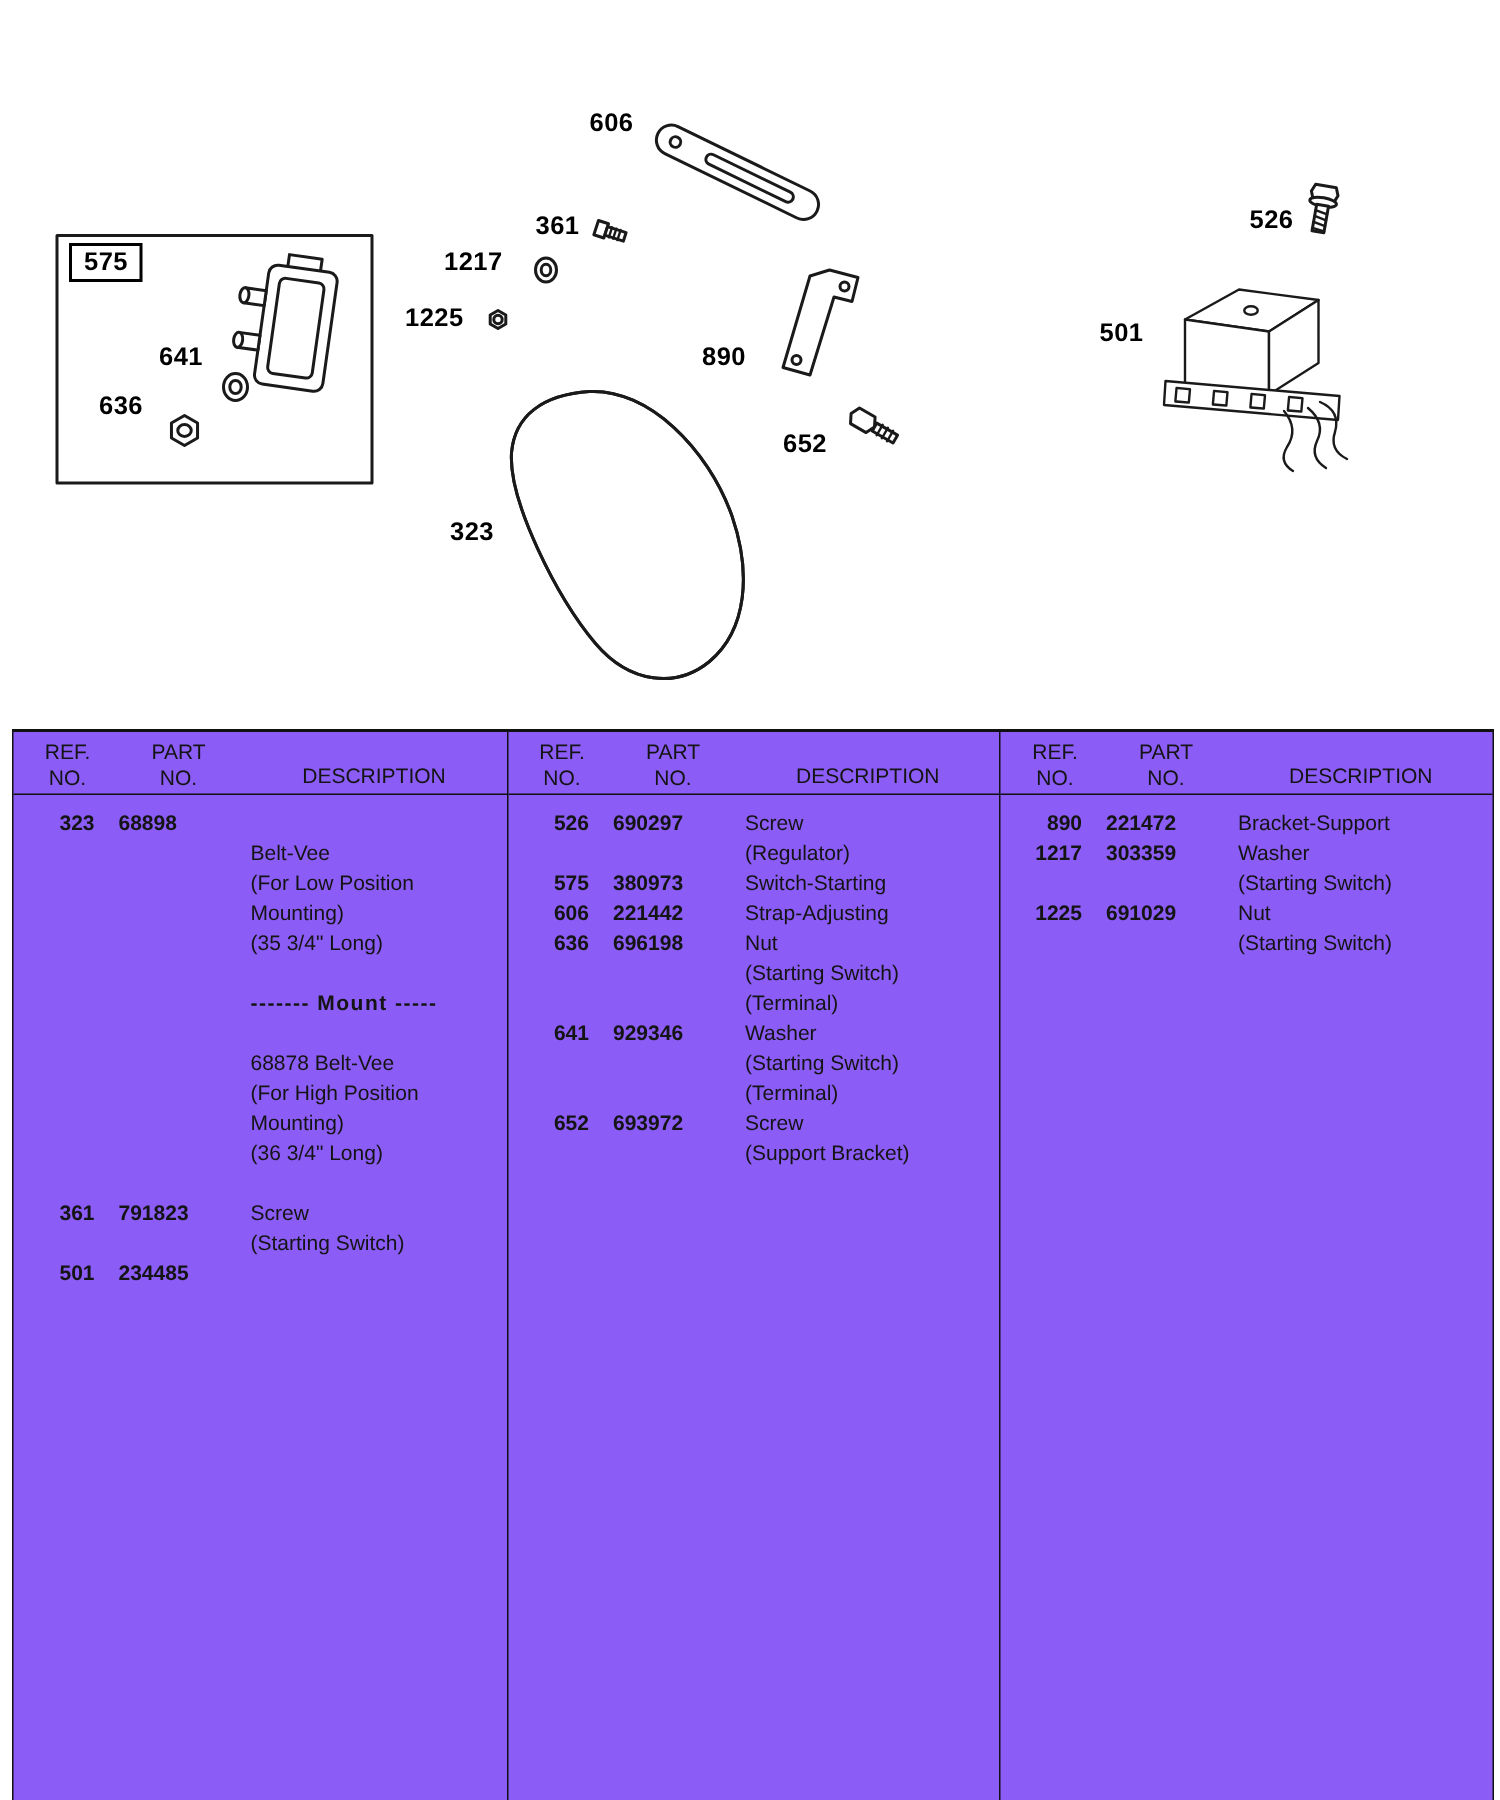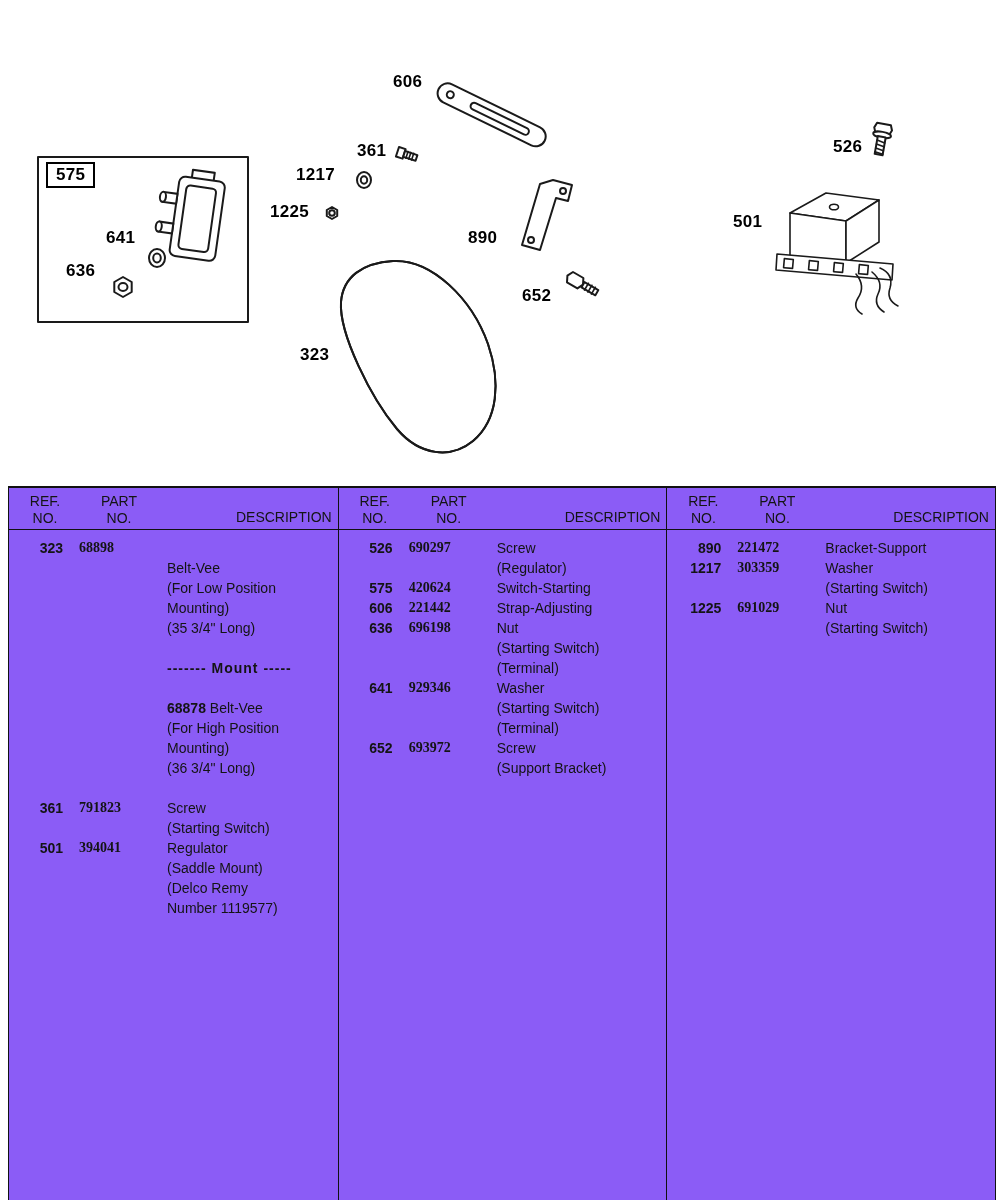--- a/index.html
+++ b/index.html
@@ -36,7 +36,7 @@
     padding:4px 6px 2px 10px;font-size:14px;align-items:center;
   }
   .h2lines{text-align:center;line-height:17px;}
-  .hdesc{text-align:right;align-self:end;padding-bottom:2px;}
+  .hdesc{text-align:center;align-self:end;padding-bottom:2px;}
   .tbody{padding:8px 6px 0 10px;font-size:14px;line-height:20px;}
   .trow{display:grid;grid-template-columns:52px 80px 1fr;column-gap:8px;align-items:start;}
   .ref{font-weight:bold;text-align:right;padding-right:8px;}

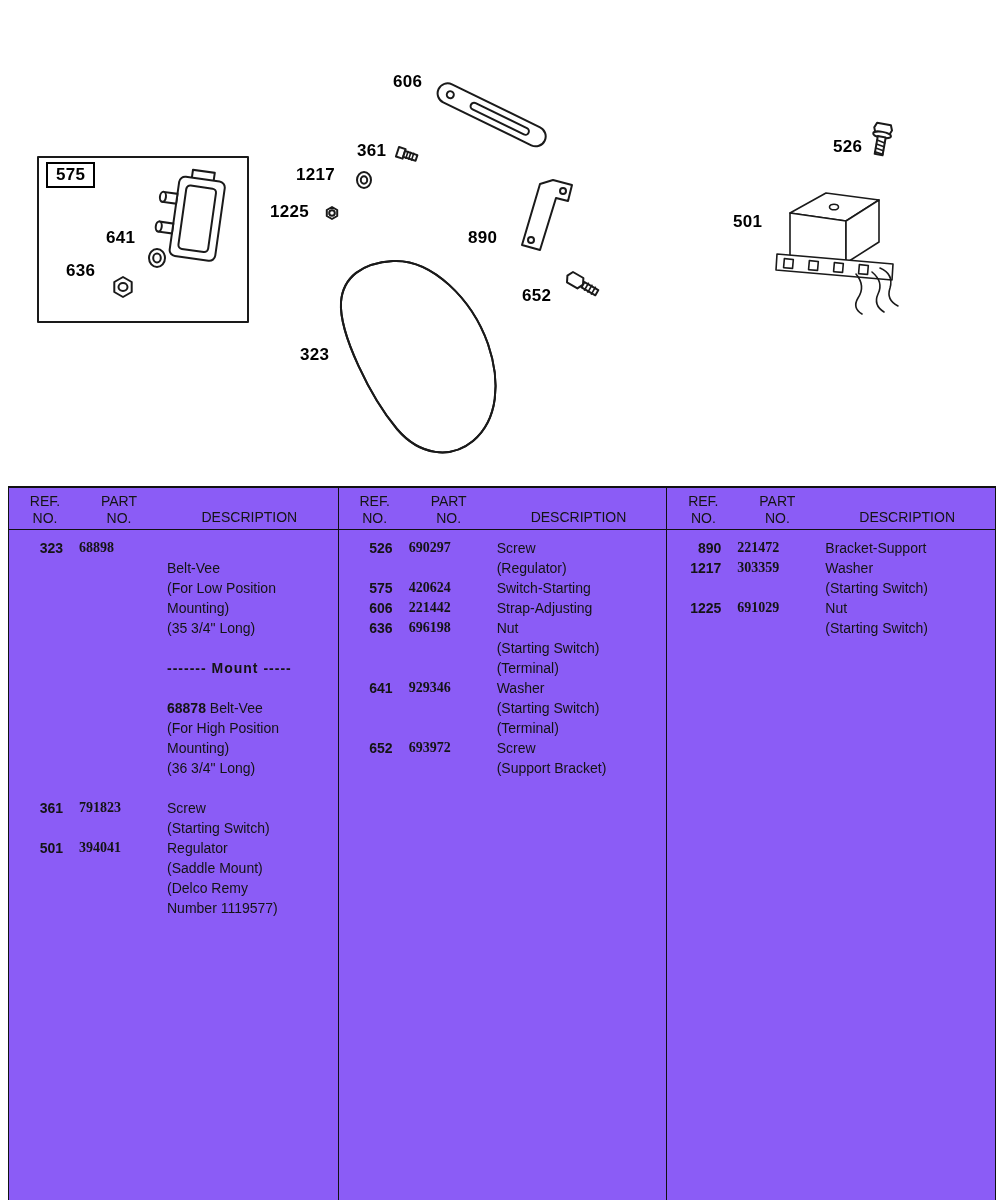--- a/index.html
+++ b/index.html
@@ -40,7 +40,7 @@
   .tbody{padding:8px 6px 0 10px;font-size:14px;line-height:20px;}
   .trow{display:grid;grid-template-columns:52px 80px 1fr;column-gap:8px;align-items:start;}
   .ref{font-weight:bold;text-align:right;padding-right:8px;}
-  .part{font-weight:bold;font-family:Liberation Serif, serif;}
+  .part{font-weight:bold;}
   .desc{white-space:pre-line;}
   .note{font-weight:bold;letter-spacing:1px;}
   .b{font-weight:bold;}

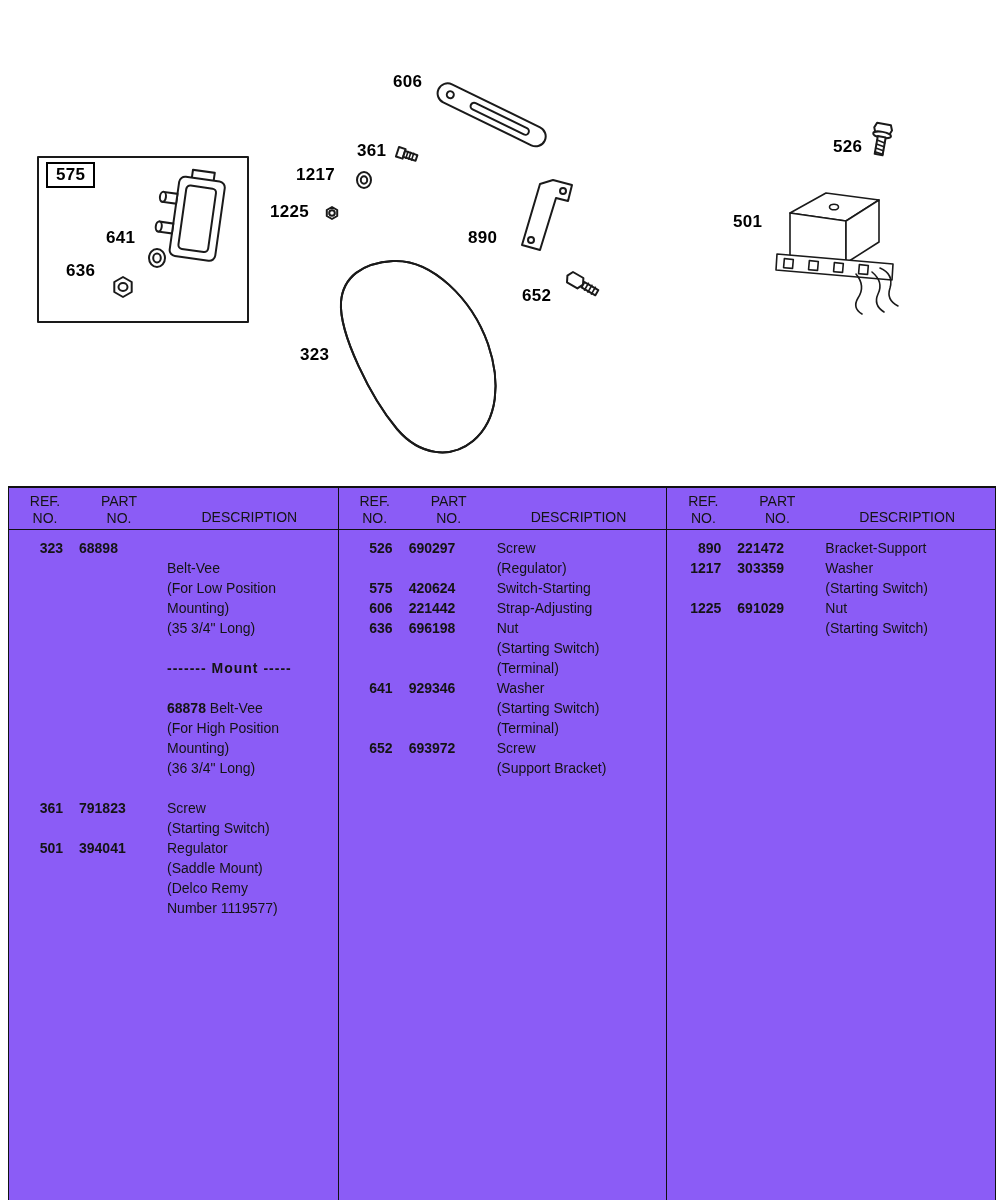--- a/index.html
+++ b/index.html
@@ -222,7 +222,7 @@
       </div>
       <div class="trow">
         <div class="ref">575</div>
-        <div class="part">420624</div>
+        <div class="part">380973</div>
         <div class="desc">Switch-Starting</div>
       </div>
       <div class="trow">

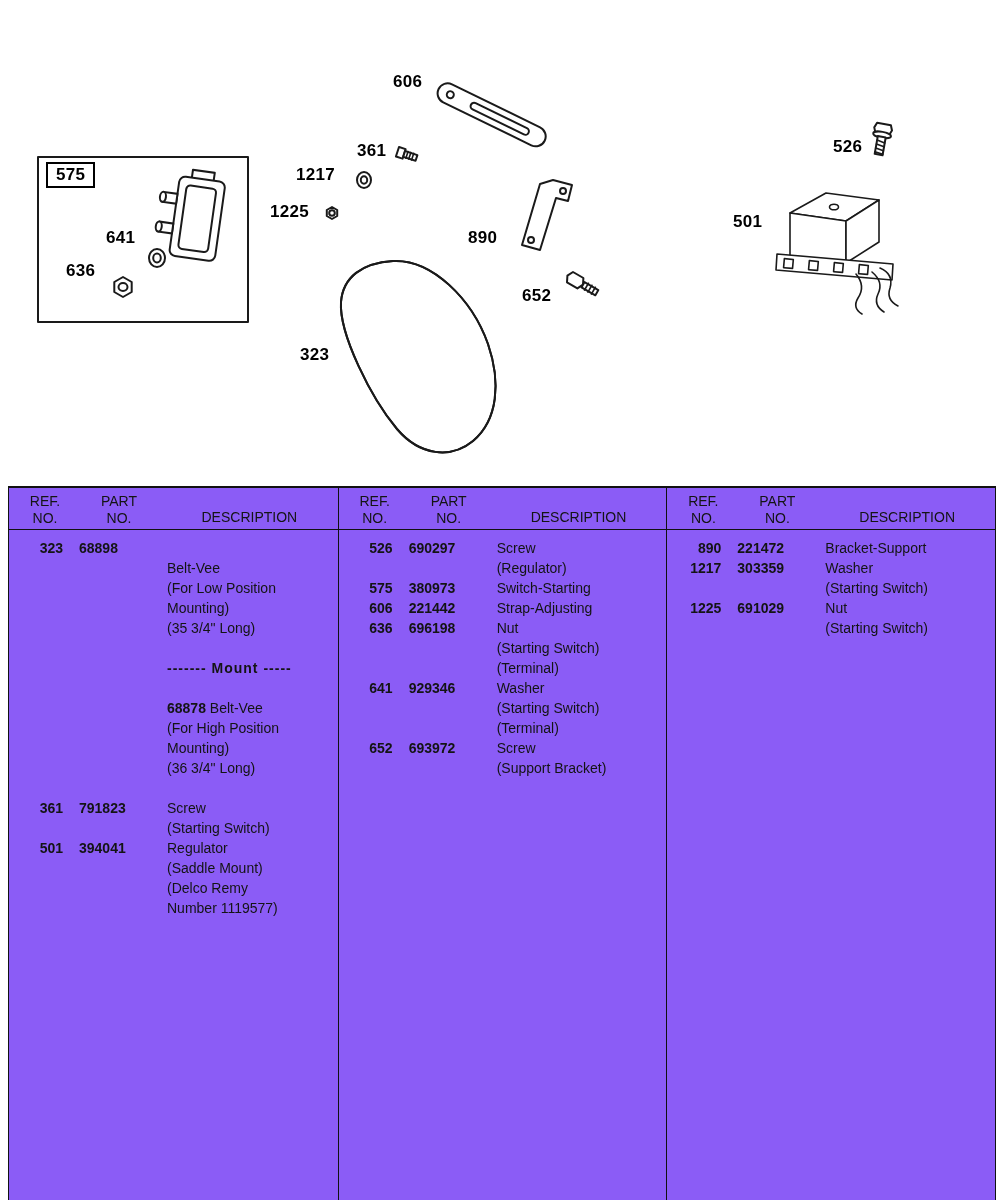--- a/index.html
+++ b/index.html
@@ -43,7 +43,7 @@
   .part{font-weight:bold;}
   .desc{white-space:pre-line;}
   .note{font-weight:bold;letter-spacing:1px;}
-  .b{font-weight:bold;}
+  .b{font-weight:normal;}
 </style>
 </head>
 <body>

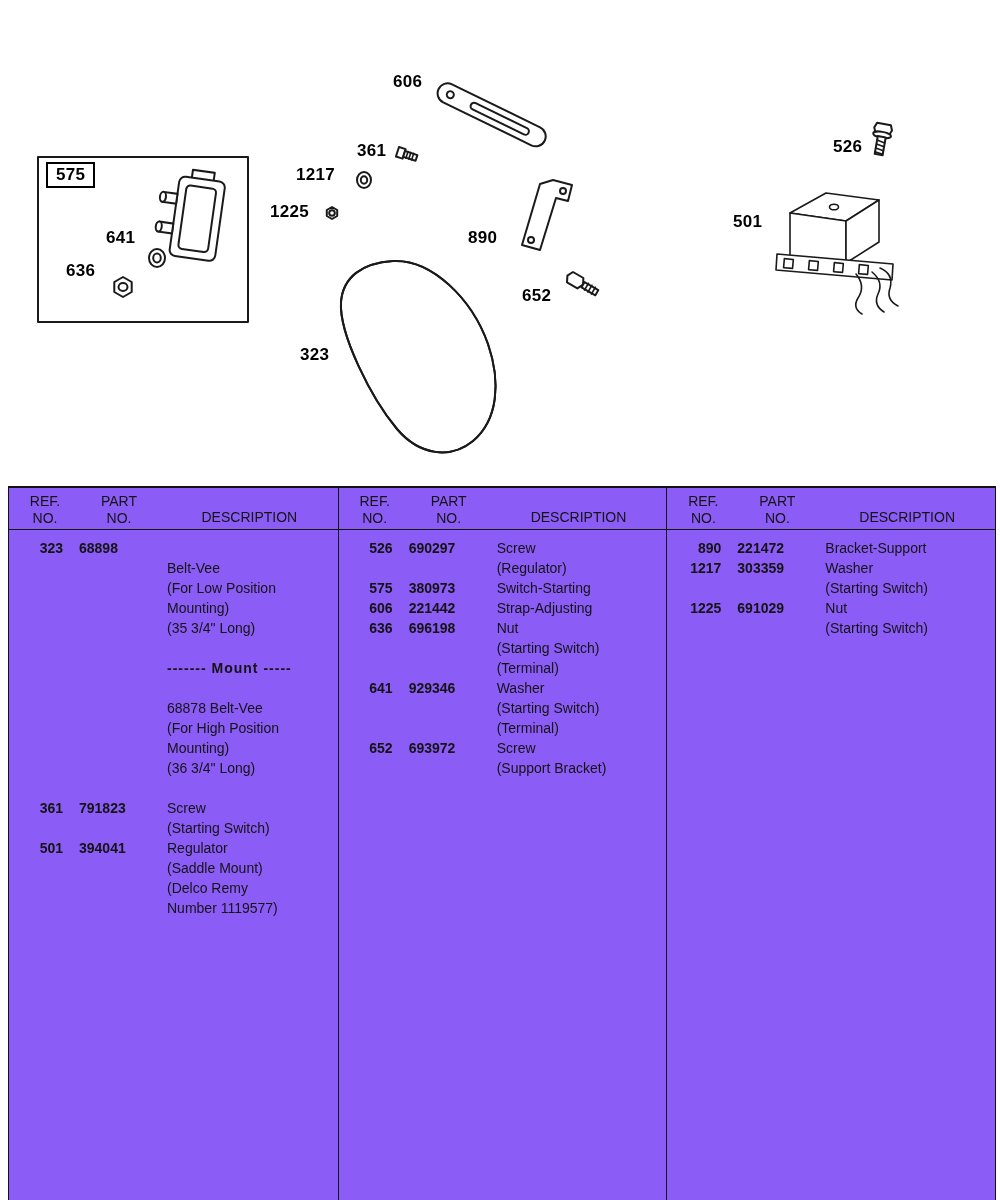--- a/index.html
+++ b/index.html
@@ -192,7 +192,7 @@
       </div>
       <div class="trow">
         <div class="ref">501</div>
-        <div class="part">394041</div>
+        <div class="part">234485</div>
         <div class="desc">Regulator
 (Saddle Mount)
 (Delco Remy

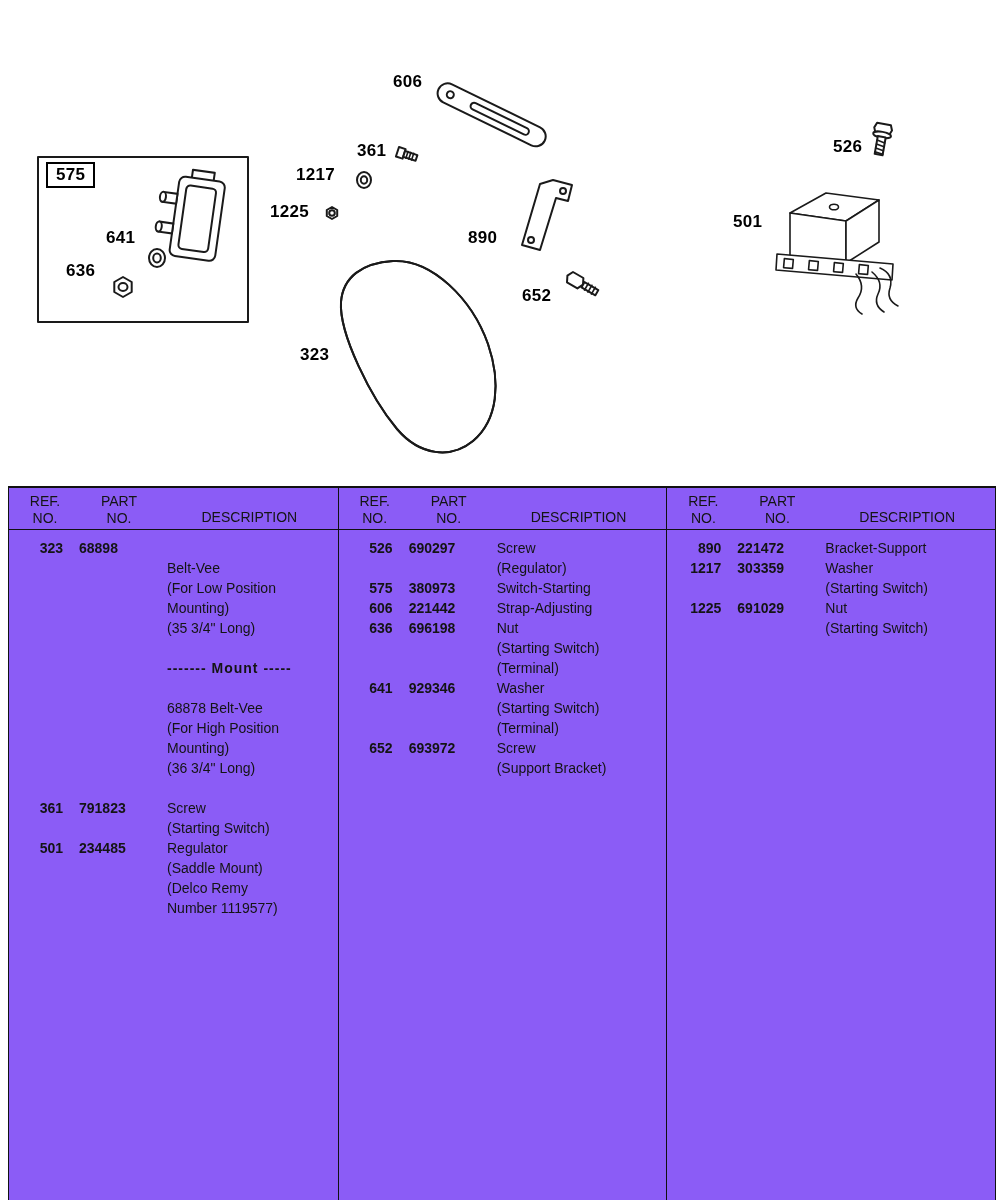--- a/index.html
+++ b/index.html
@@ -193,10 +193,6 @@
       <div class="trow">
         <div class="ref">501</div>
         <div class="part">234485</div>
-        <div class="desc">Regulator
-(Saddle Mount)
-(Delco Remy
-Number 1119577)</div>
       </div>
     </div>
   </div>

